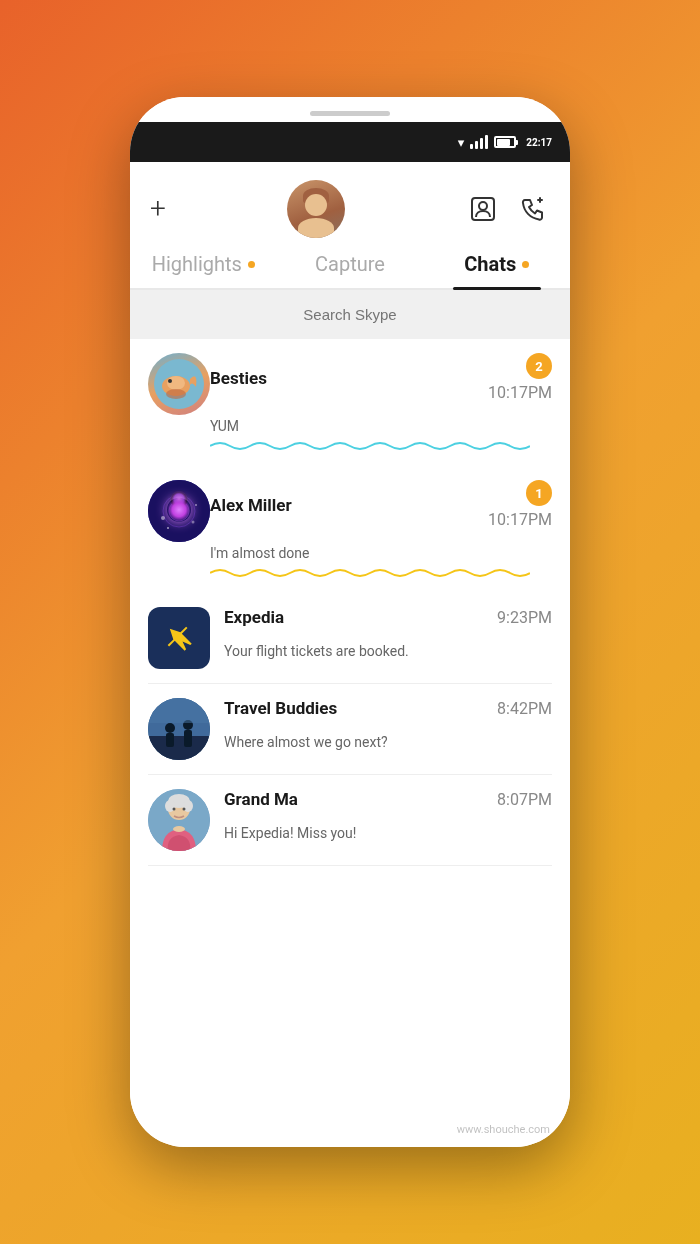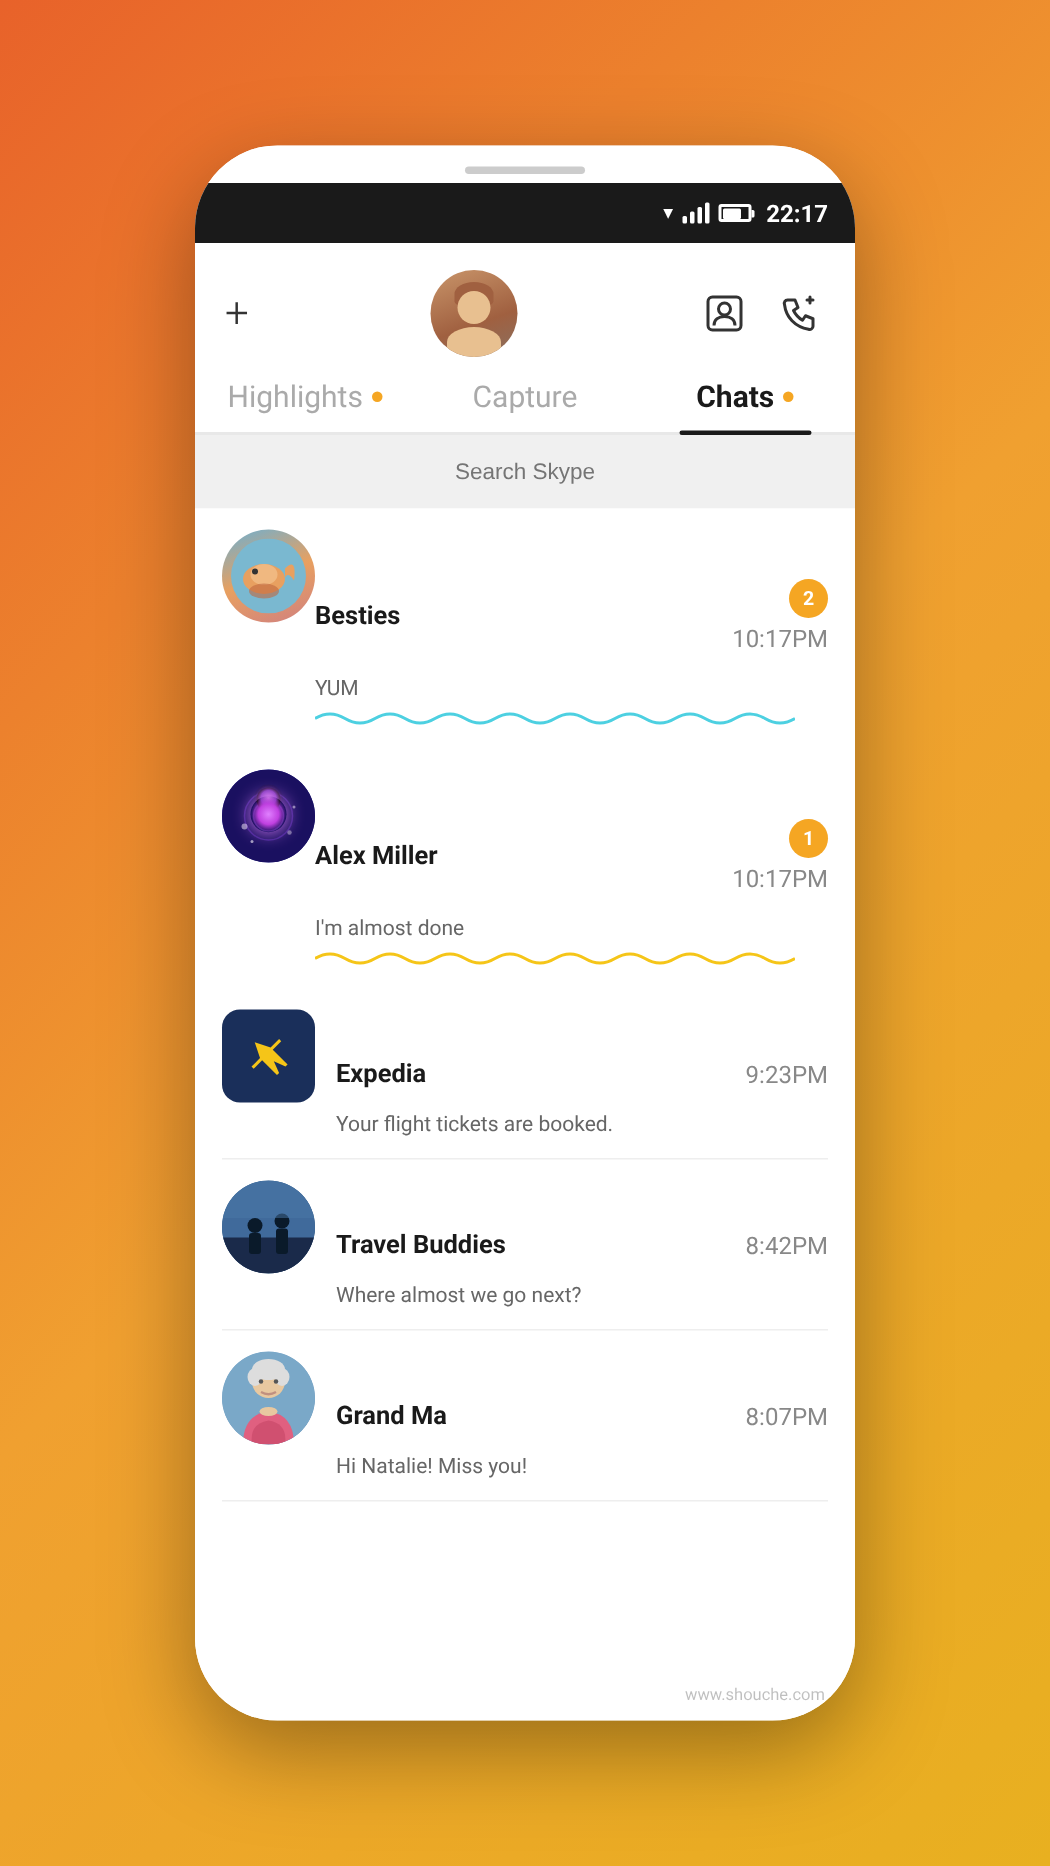--- a/index.html
+++ b/index.html
@@ -101,7 +101,7 @@
 
     .status-time {
       color: white;
-      font-size: 16px;
+      font-size: 10px;
       font-weight: bold;
       margin-left: 4px;
     }

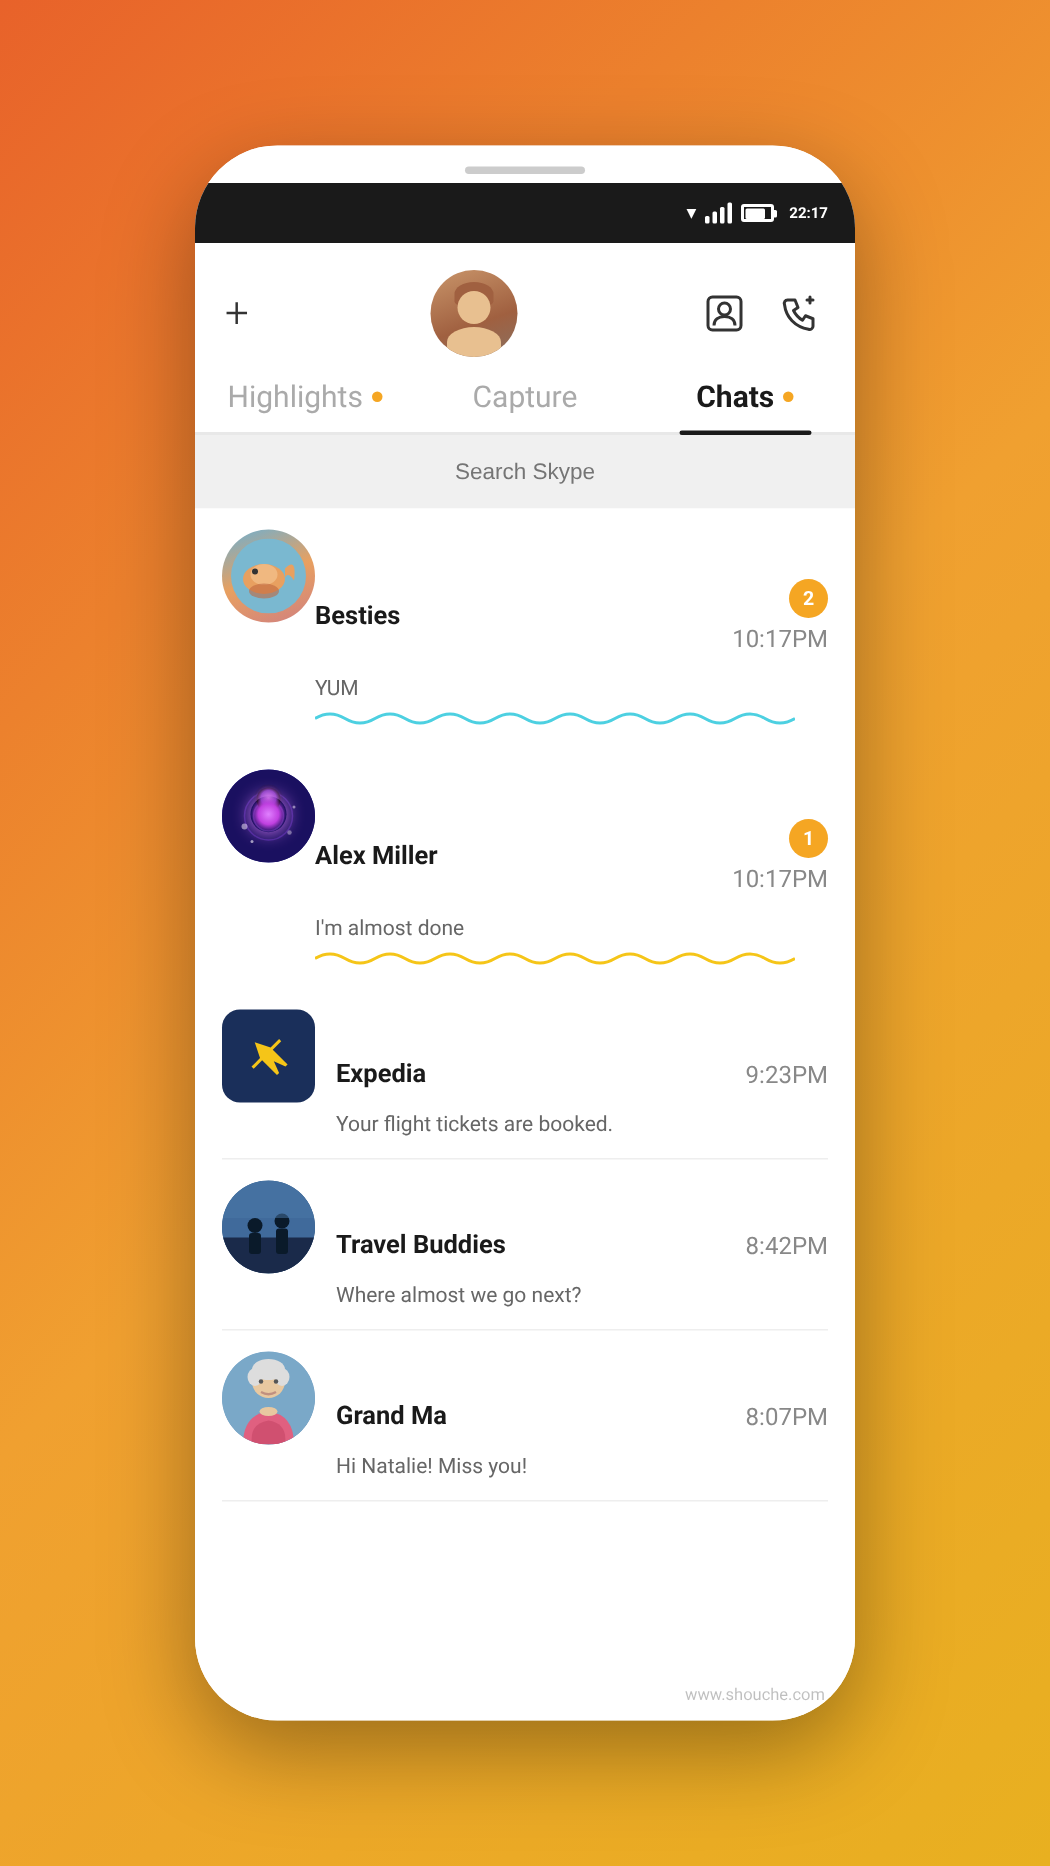--- a/index.html
+++ b/index.html
@@ -300,7 +300,6 @@
       justify-content: space-between;
       align-items: center;
       margin-bottom: 4px;
-      margin-top: 33px;
     }
 
     .chat-name {

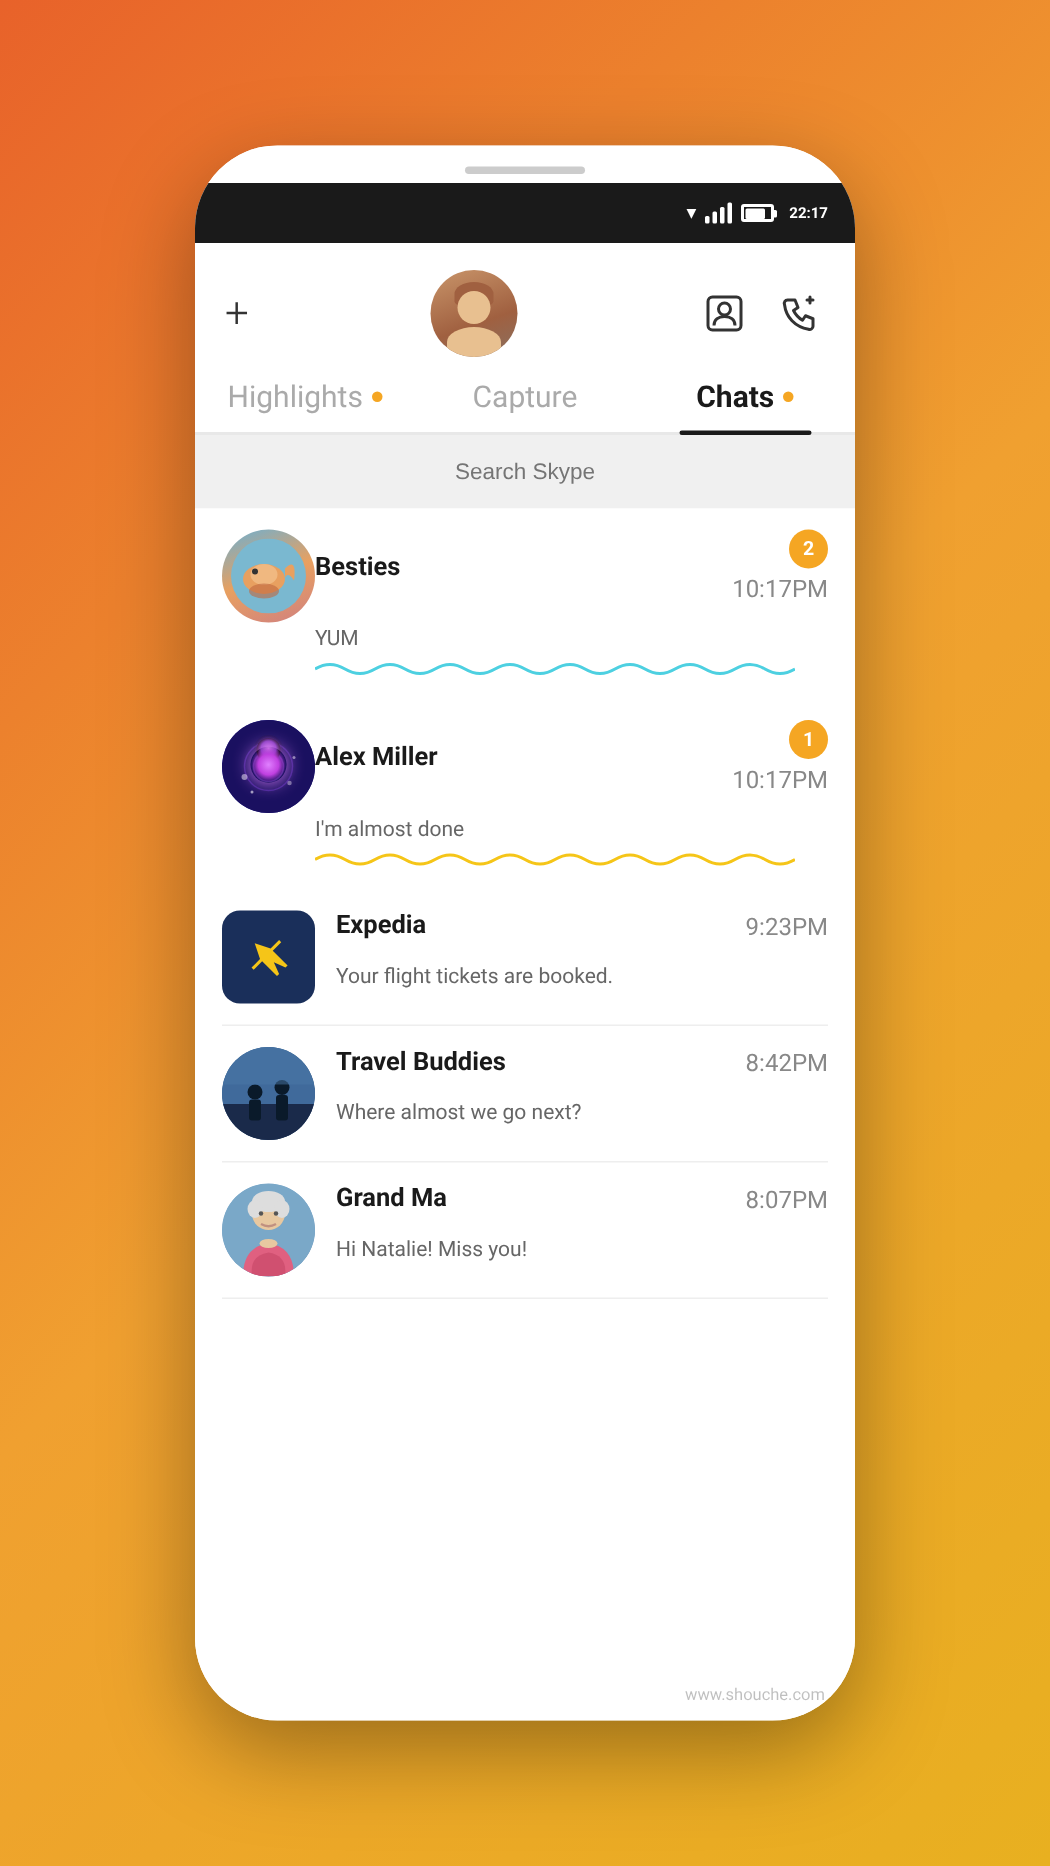--- a/index.html
+++ b/index.html
@@ -588,7 +588,7 @@
           <span class="chat-name">Grand Ma</span>
           <span class="chat-time">8:07PM</span>
         </div>
-        <div class="chat-message">Hi Natalie! Miss you!</div>
+        <div class="chat-message">Hi Expedia! Miss you!</div>
       </div>
     </div>
 

